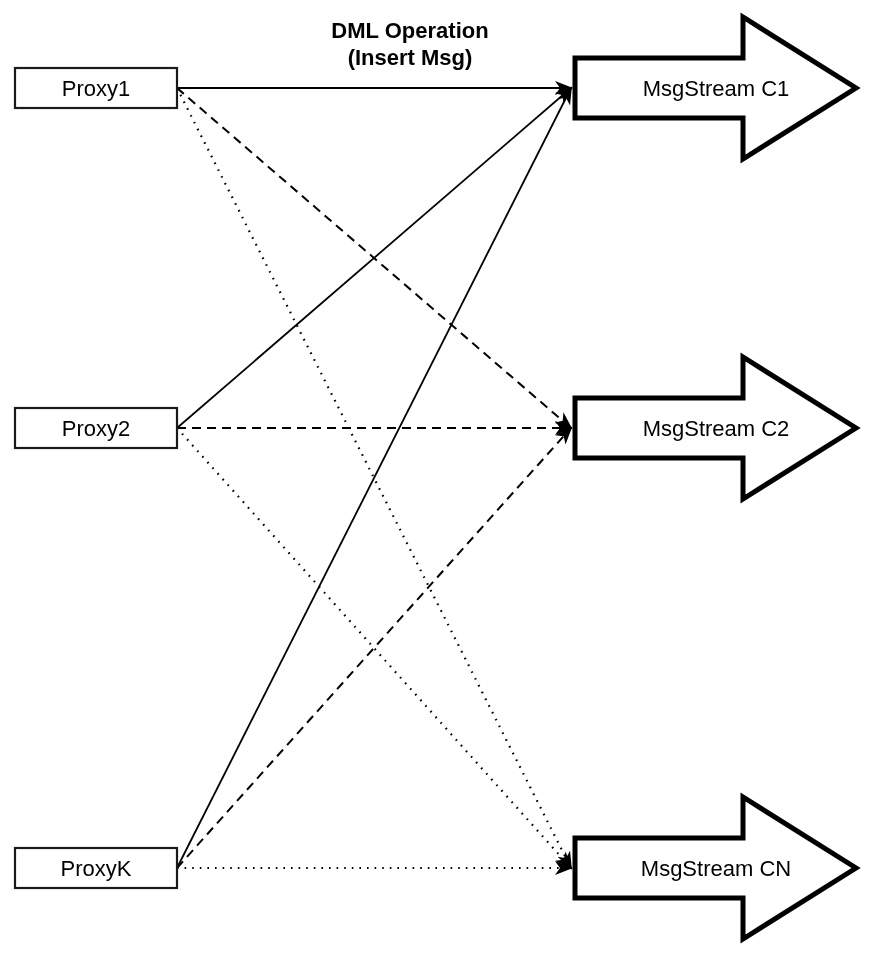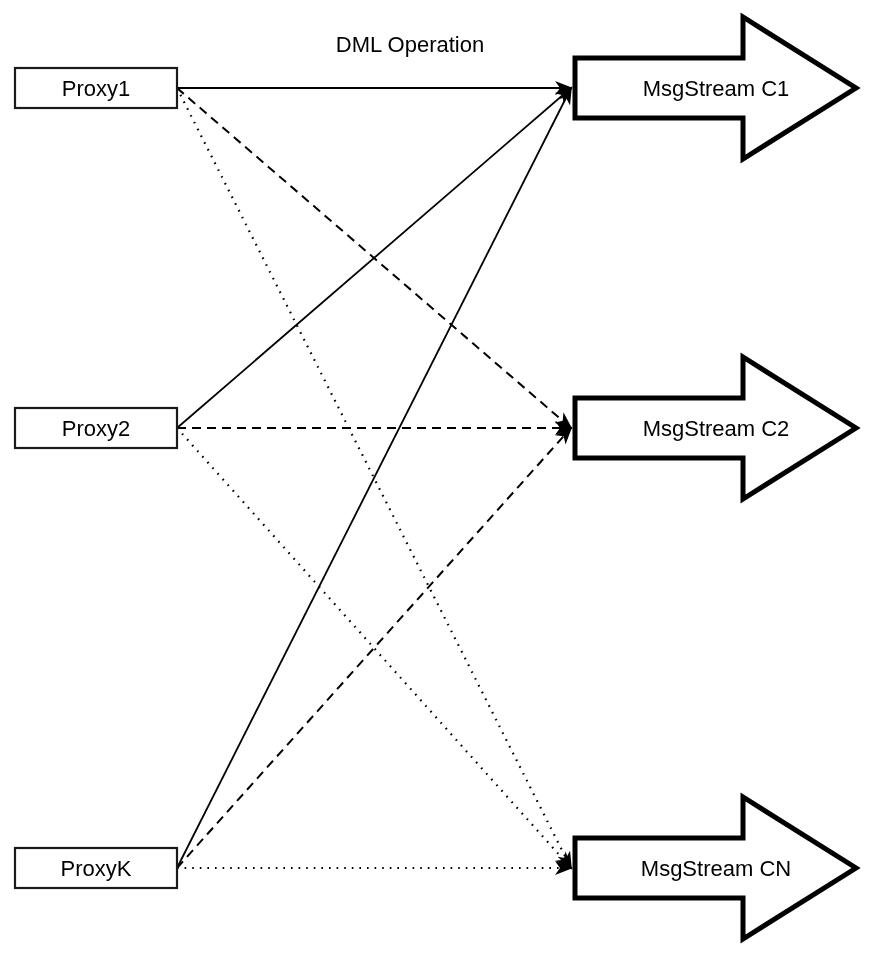--- a/index.html
+++ b/index.html
@@ -47,13 +47,14 @@
   .title {
     position: absolute;
     left: 410px;
-    top: 31px;
+    top: 17px;
     transform: translateX(-50%);
     text-align: center;
     font-size: 22px;
     line-height: 27px;
     color: #000000;
     white-space: nowrap;
+    font-weight: bold;
   }
 </style>
 </head>

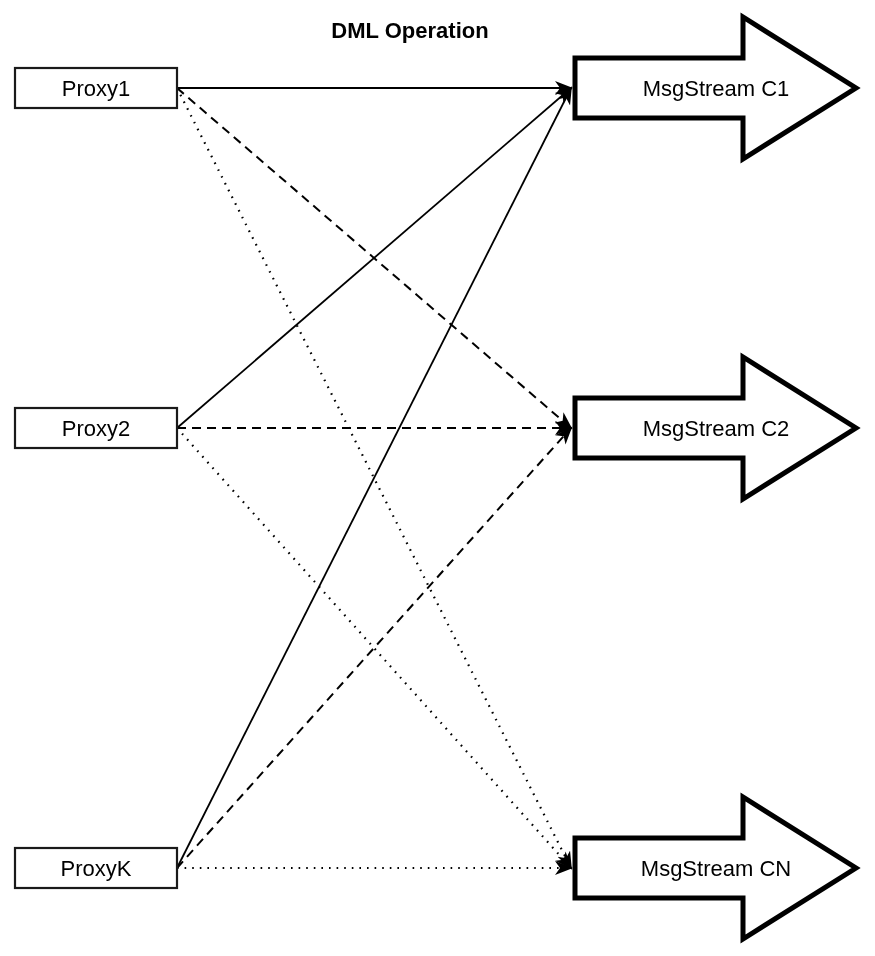--- a/index.html
+++ b/index.html
@@ -110,6 +110,7 @@
 
   <div class="title">
     <div>DML Operation</div>
+    <div>(Insert Msg)</div>
   </div>
 
 </div>

